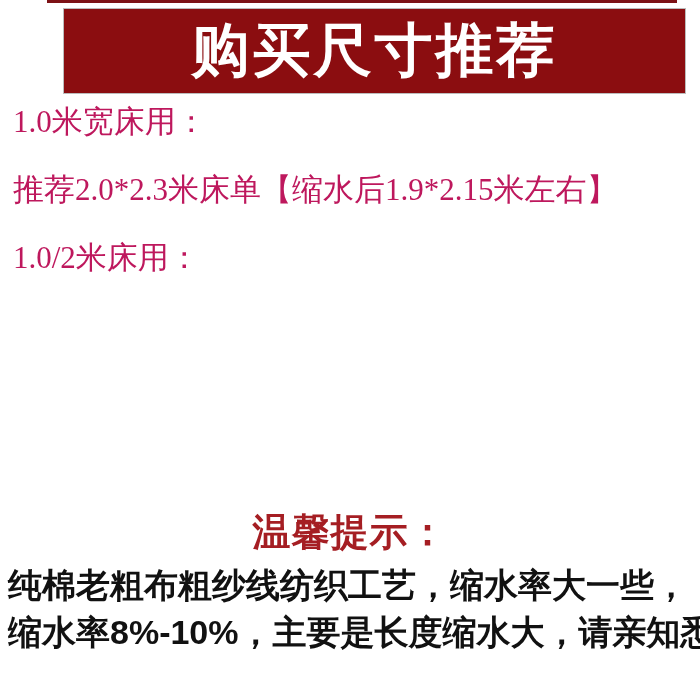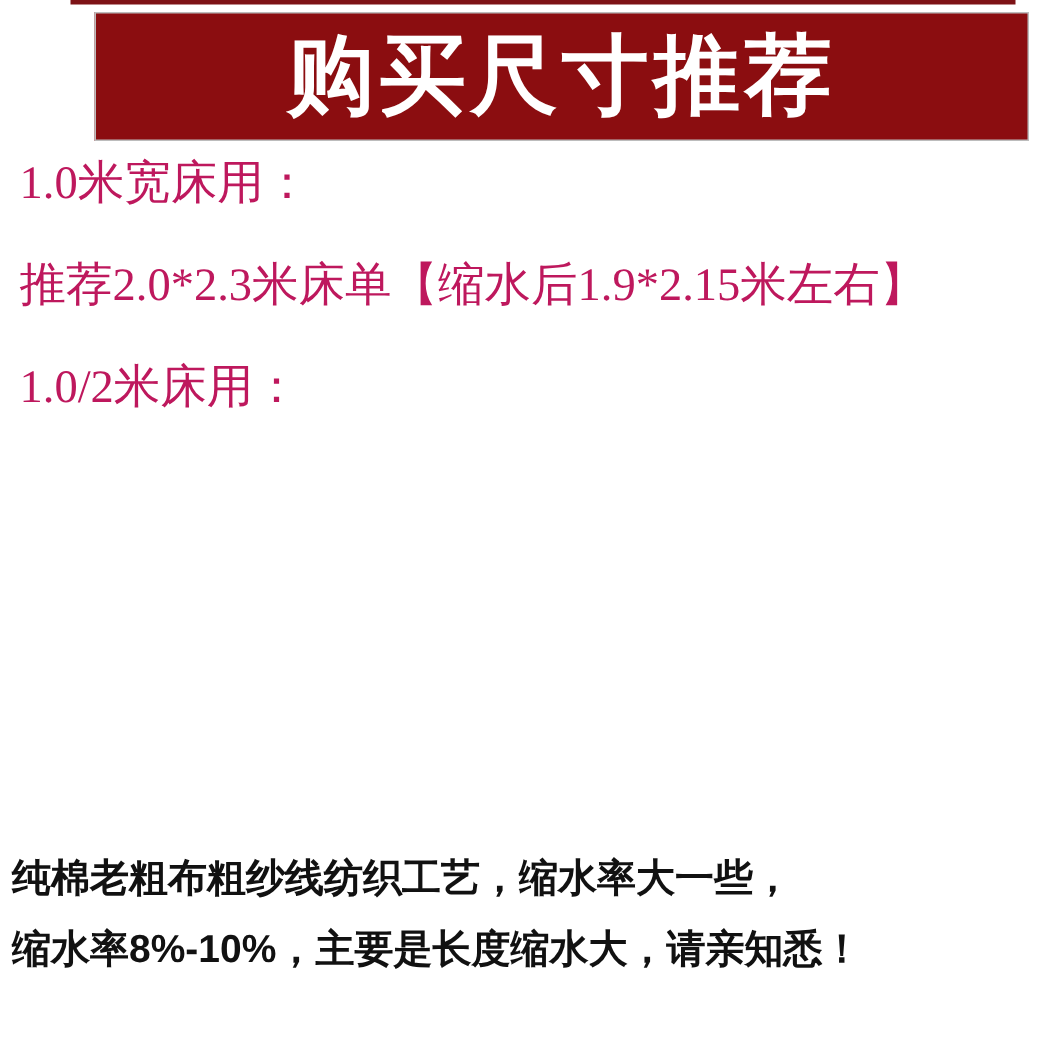--- a/index.html
+++ b/index.html
@@ -94,6 +94,7 @@
     </div>
   </div>
 
+  <div class="tip-heading">温馨提示：</div>
 
   <div class="tip-body">
     <div>纯棉老粗布粗纱线纺织工艺，缩水率大一些，</div>

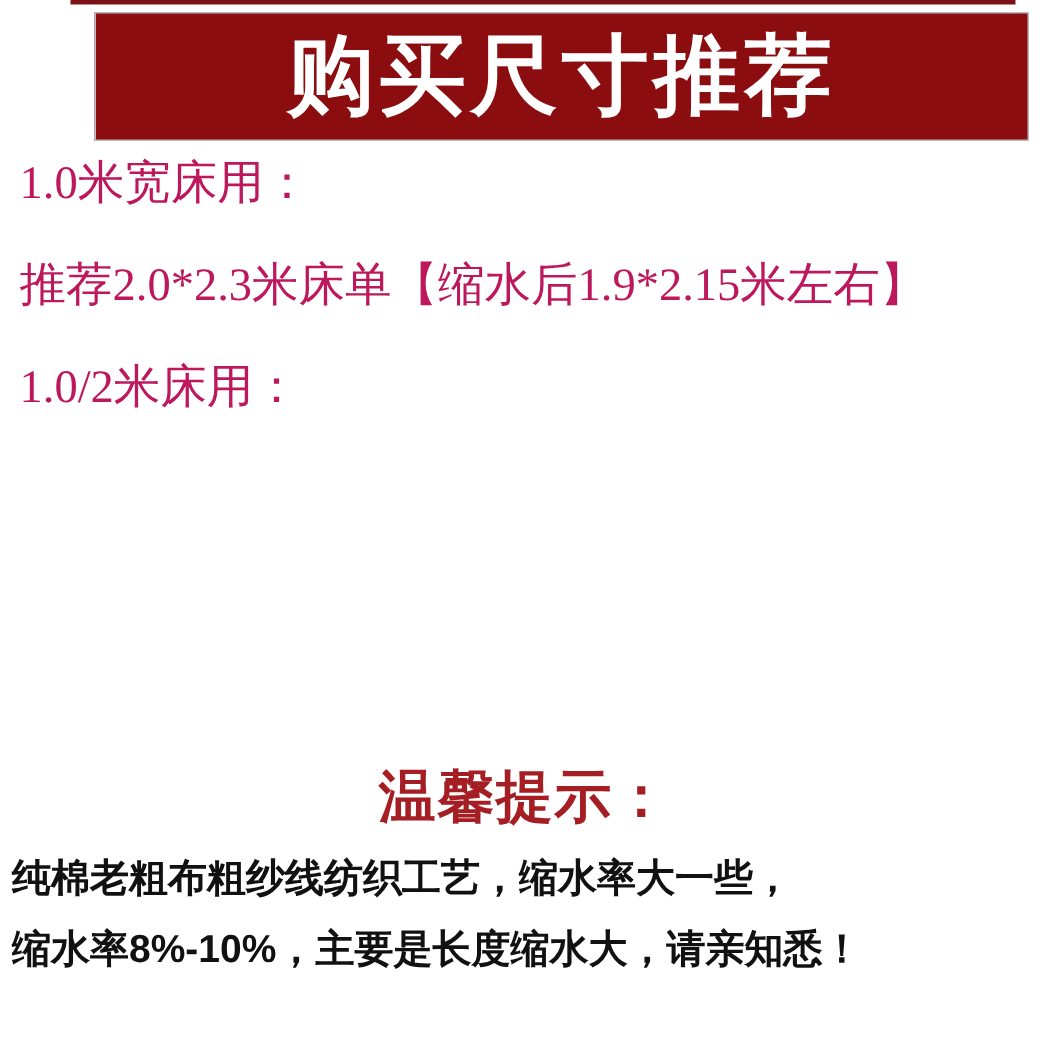--- a/index.html
+++ b/index.html
@@ -63,7 +63,7 @@
     top: 562px; left: 8px; right: 2px;
   }
   .tip-body div {
-    font-size: 26px;
+    font-size: 34px;
     line-height: 47px;
     font-weight: bold;
     color: #111111;

